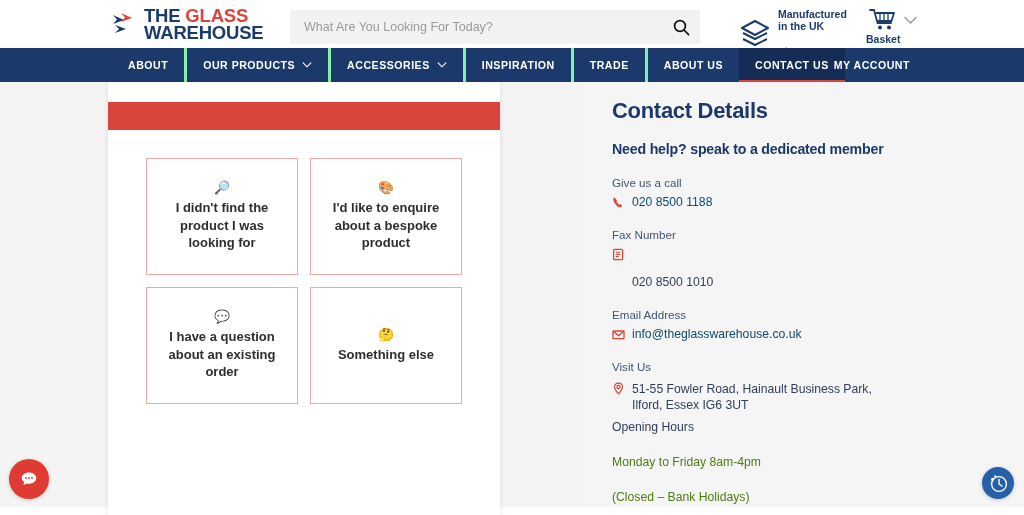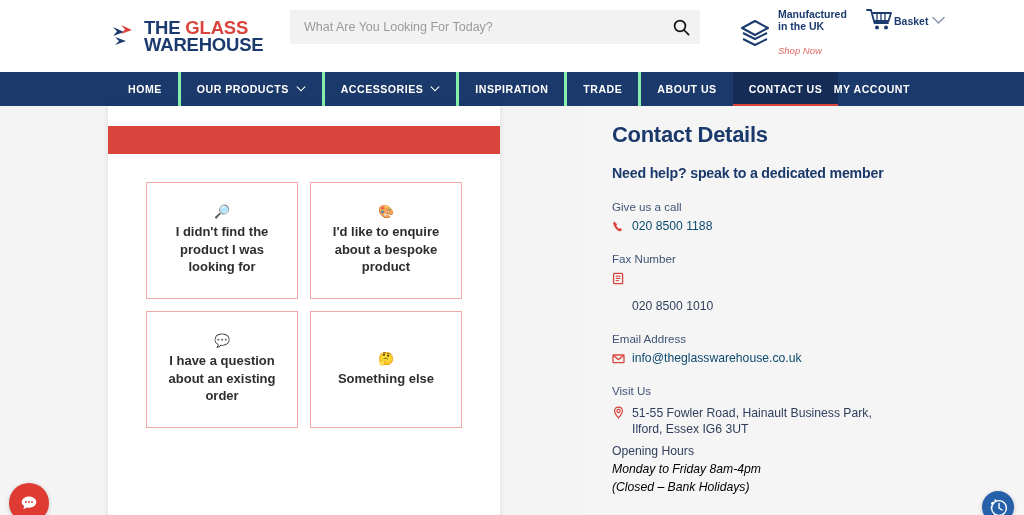--- a/index.html
+++ b/index.html
@@ -12,7 +12,7 @@
 
   
   .header {
-    height: 72px;
+    height: 48px;
     display: flex;
     background: #ffffff;
     position: relative;

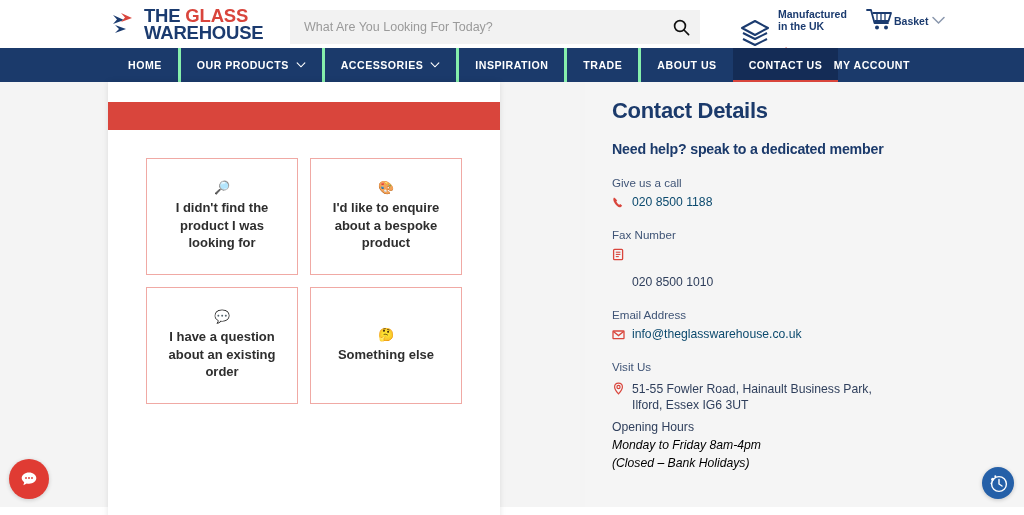--- a/index.html
+++ b/index.html
@@ -60,7 +60,7 @@
     position: absolute; left: 866px; top: 8px;
     display: flex; align-items: flex-start; gap: 4px;
   }
-  .basket-inner { display:flex; flex-direction:row; align-items:center; }
+  .basket-inner { display:flex; flex-direction:column; align-items:center; }
   .basket-label { font-size: 10.5px; color: #1b3b6f; font-weight: 600; margin-top: 1px; }
   .chev { margin-top: 8px; }
 

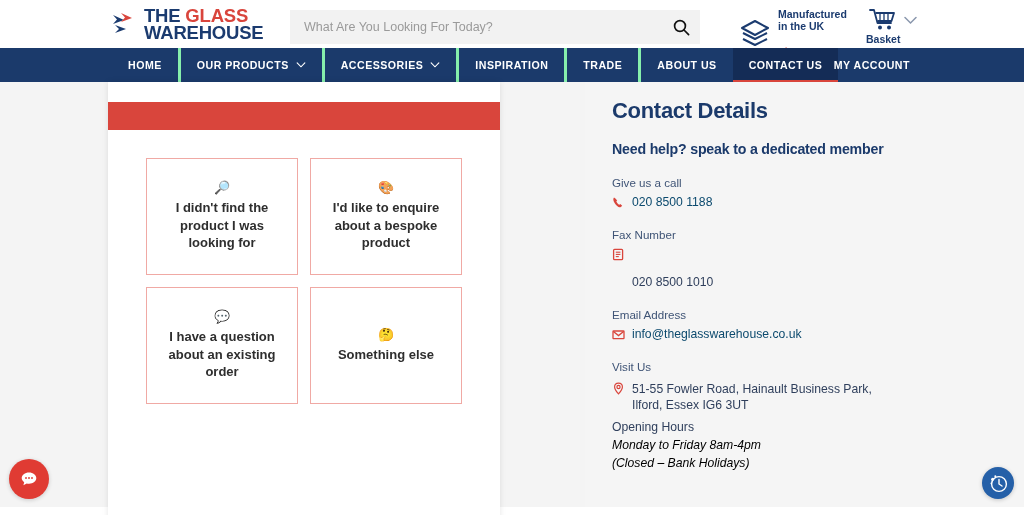--- a/index.html
+++ b/index.html
@@ -263,7 +263,7 @@
 <div class="nav">
   <div class="nav-inner" id="nav-inner">
       <div class="nav-item noborder">
-        <span>HOME</span>
+        <span>ABOUT</span>
       </div>
       <div class="nav-item">
         <span>OUR PRODUCTS</span>

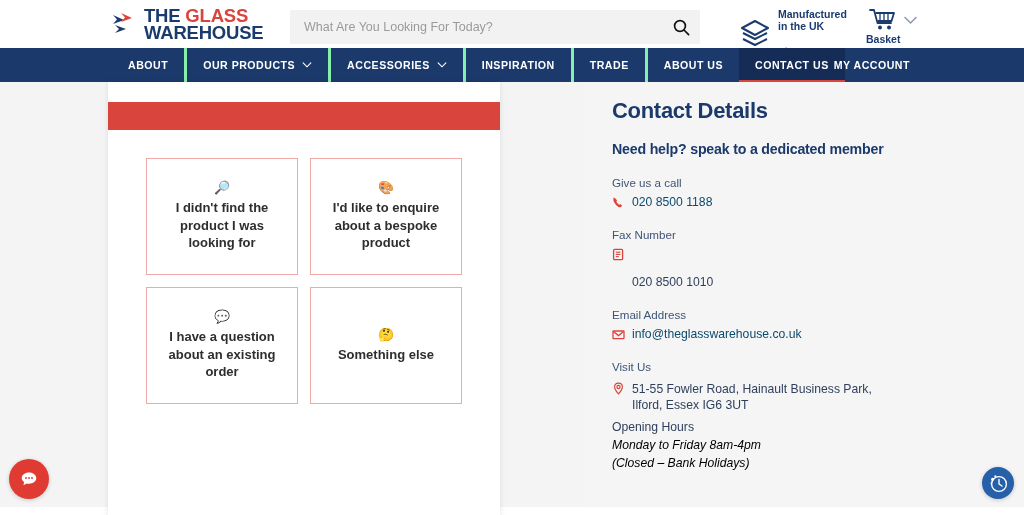--- a/index.html
+++ b/index.html
@@ -180,7 +180,7 @@
   .addr-row { display: flex; align-items: flex-start; gap: 7px; margin-top: 8px; }
   .addr-text { font-size: 12.2px; color: #2f3f5c; line-height: 1.35; }
   .open-label { font-size: 12.2px; color: #2f3f5c; margin-top: 6px; }
-  .open-val { font-size: 12.2px; color: #000000; margin-top: 4px; font-style: italic; }
+  .open-val { font-size: 12.2px; color: #4d7c0f; margin-top: 21px; }
 
   
   .chat-fab {

